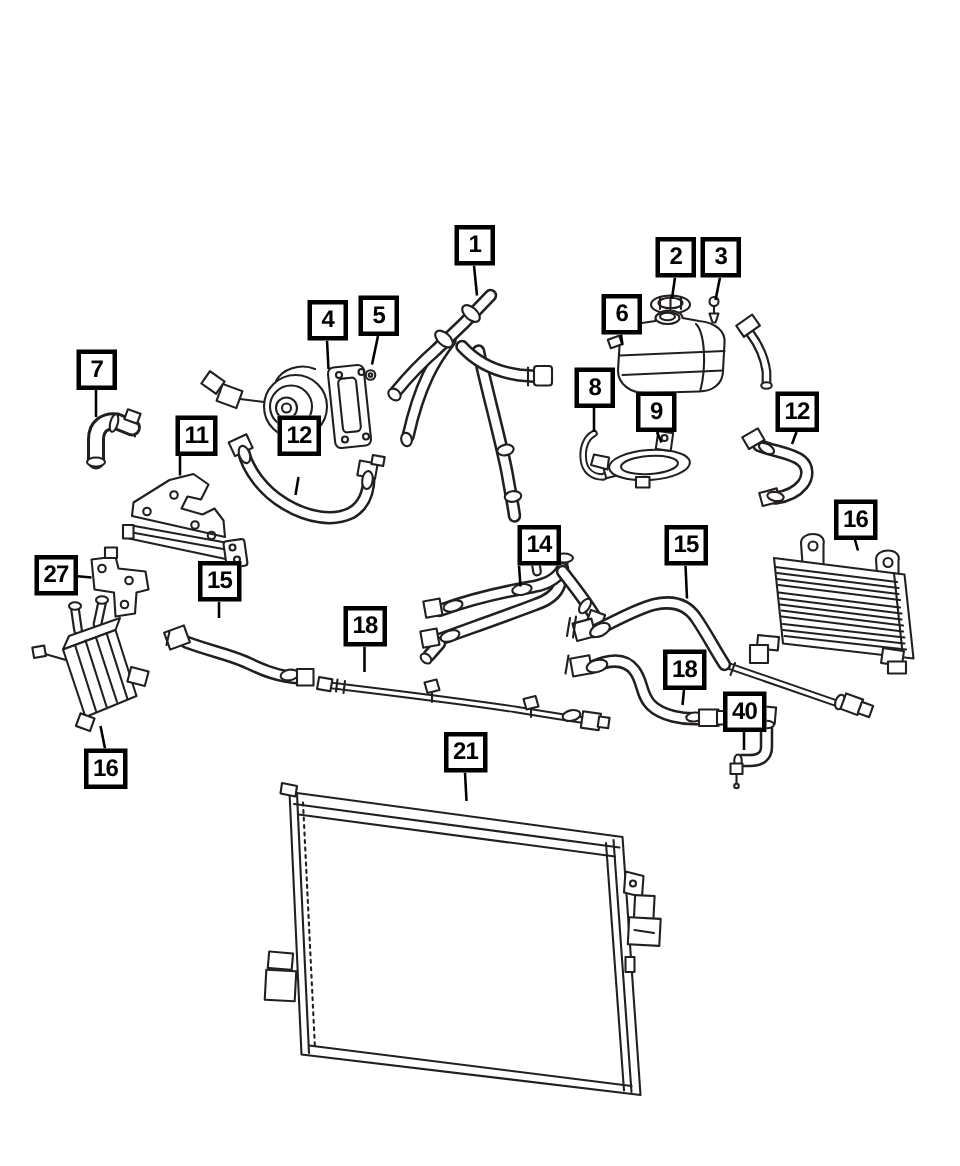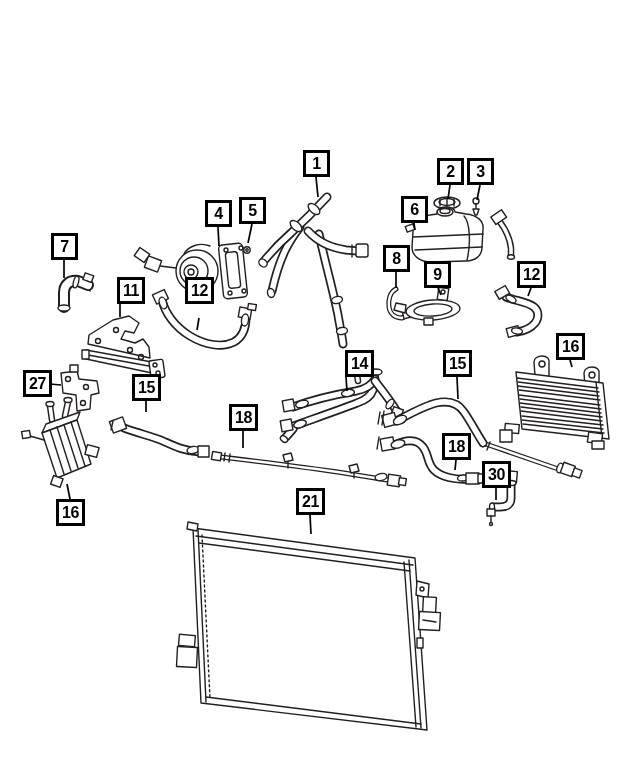--- a/index.html
+++ b/index.html
@@ -371,7 +371,7 @@
   <div class="callout" style="left:132px;top:374px">15</div>
   <div class="callout" style="left:229px;top:404px">18</div>
   <div class="callout" style="left:442px;top:433px">18</div>
-  <div class="callout" style="left:482px;top:461px">30</div>
+  <div class="callout" style="left:482px;top:461px">40</div>
   <div class="callout" style="left:296px;top:488px">21</div>
   <div class="callout" style="left:23px;top:370px">27</div>
 

